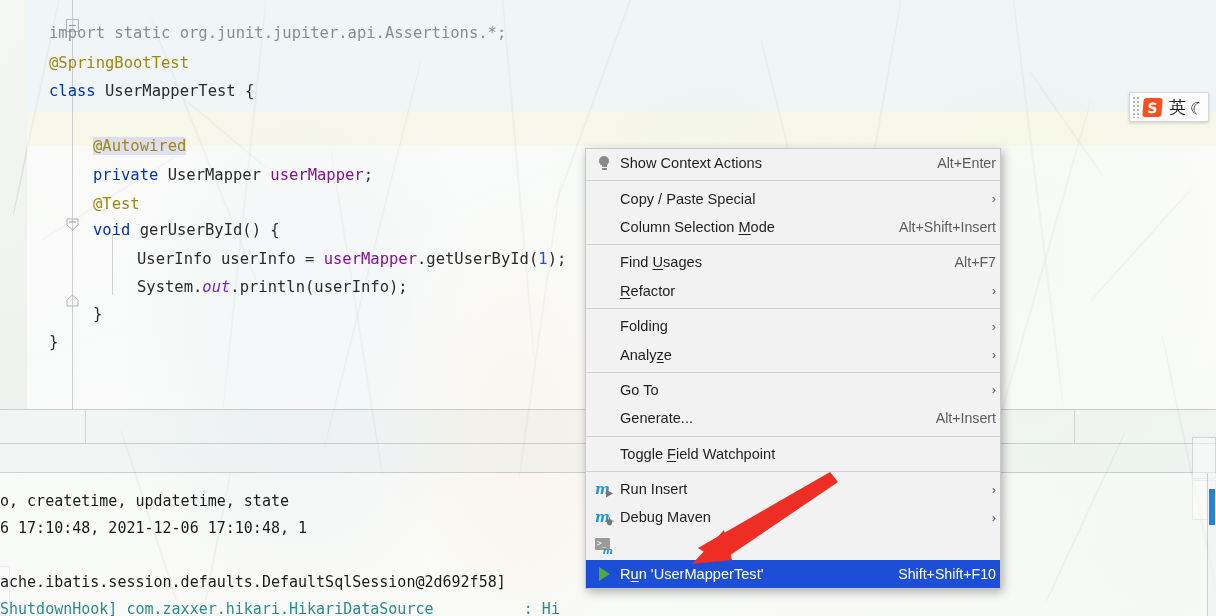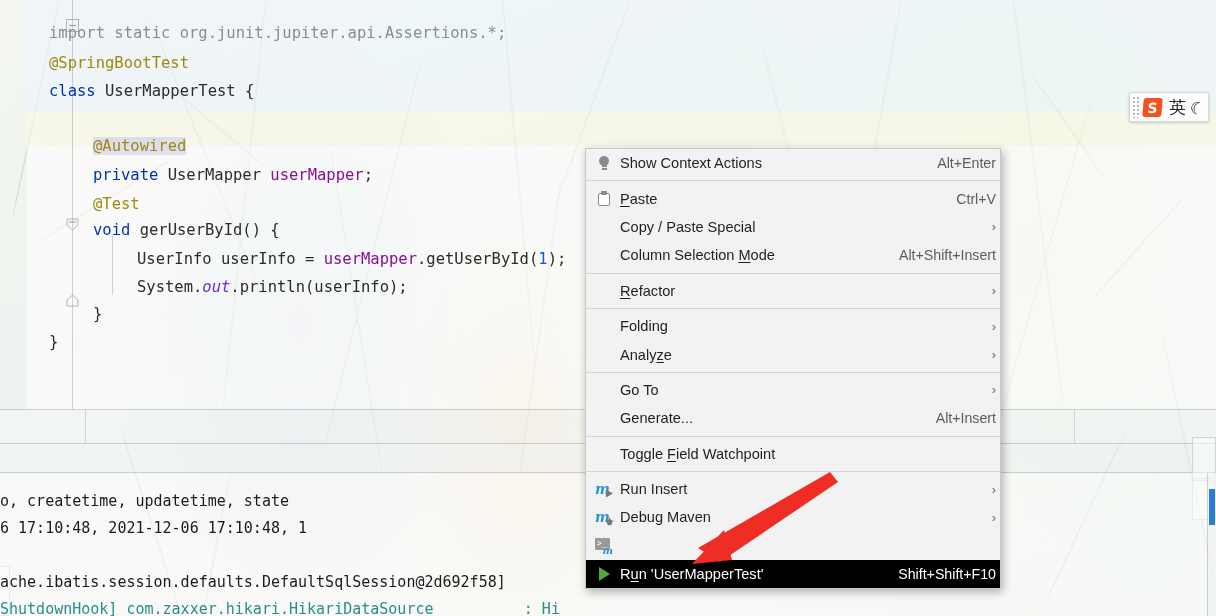--- a/index.html
+++ b/index.html
@@ -275,17 +275,6 @@
     </div>
     <div class="msep"></div>
     <div class="mi">
-      <span class="mi-ico">
-        <span class="ico-clip">
-          <span class="body"></span>
-          <span class="tab"></span>
-        </span>
-      </span>
-      <span class="mi-label"><span class="mn">P</span>aste</span>
-      <span class="mi-spacer"></span>
-      <span class="mi-accel">Ctrl+V</span>
-    </div>
-    <div class="mi">
       <span class="mi-ico"></span>
       <span class="mi-label">Copy / Paste Special</span>
       <span class="mi-spacer"></span>

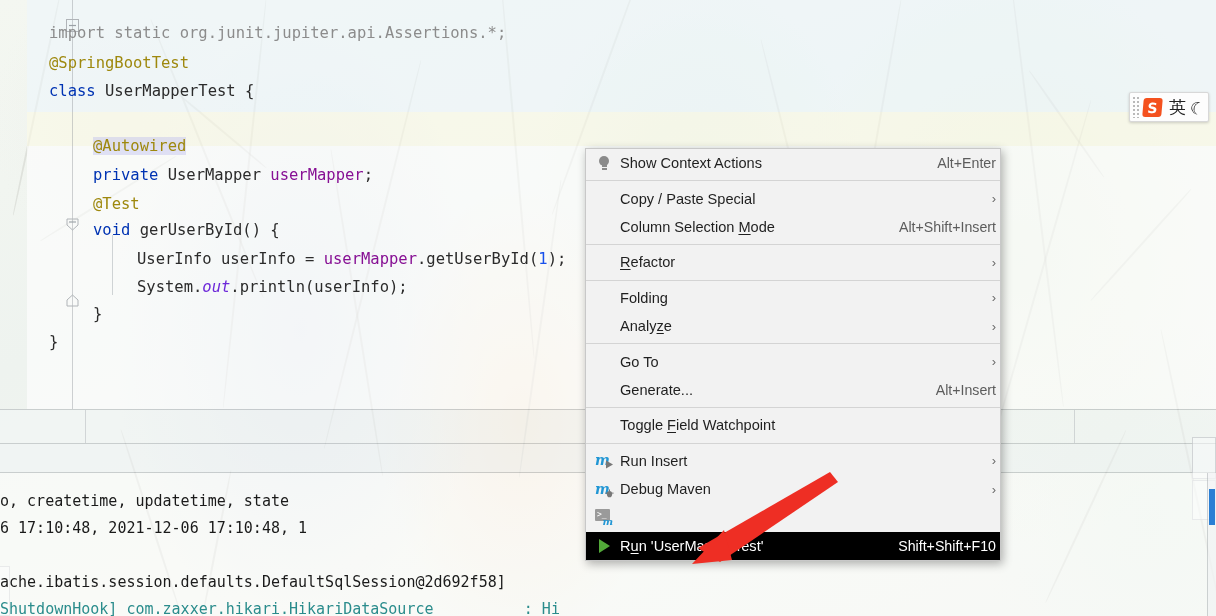--- a/index.html
+++ b/index.html
@@ -289,6 +289,12 @@
     <div class="msep"></div>
     <div class="mi">
       <span class="mi-ico"></span>
+      <span class="mi-label">Find <span class="mn">U</span>sages</span>
+      <span class="mi-spacer"></span>
+      <span class="mi-accel">Alt+F7</span>
+    </div>
+    <div class="mi">
+      <span class="mi-ico"></span>
       <span class="mi-label"><span class="mn">R</span>efactor</span>
       <span class="mi-spacer"></span>
       <span class="mi-arrow">›</span>

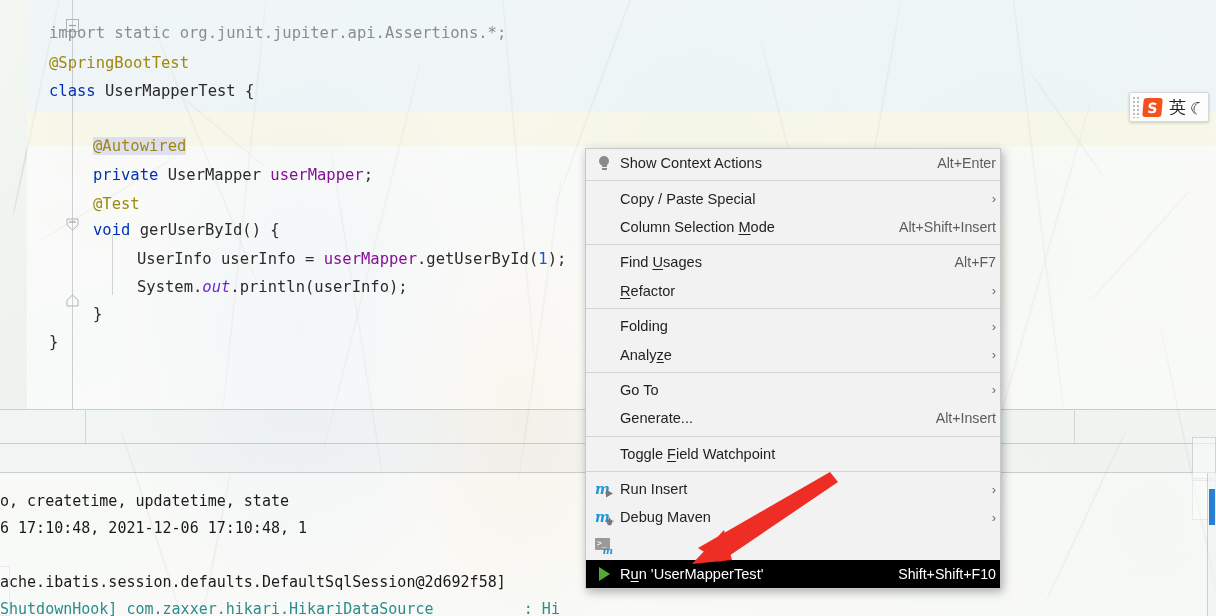--- a/index.html
+++ b/index.html
@@ -127,7 +127,7 @@
     cursor:default;
     white-space:nowrap;
   }
-  .mi.sel, .mi.sel:hover{ background:#000000; color:#ffffff; }
+  .mi.sel, .mi.sel:hover{ background:#1d4ed8; color:#ffffff; }
   .mi-ico{
     width:22px; min-width:22px; height:18px;
     display:flex; align-items:center; justify-content:center;

